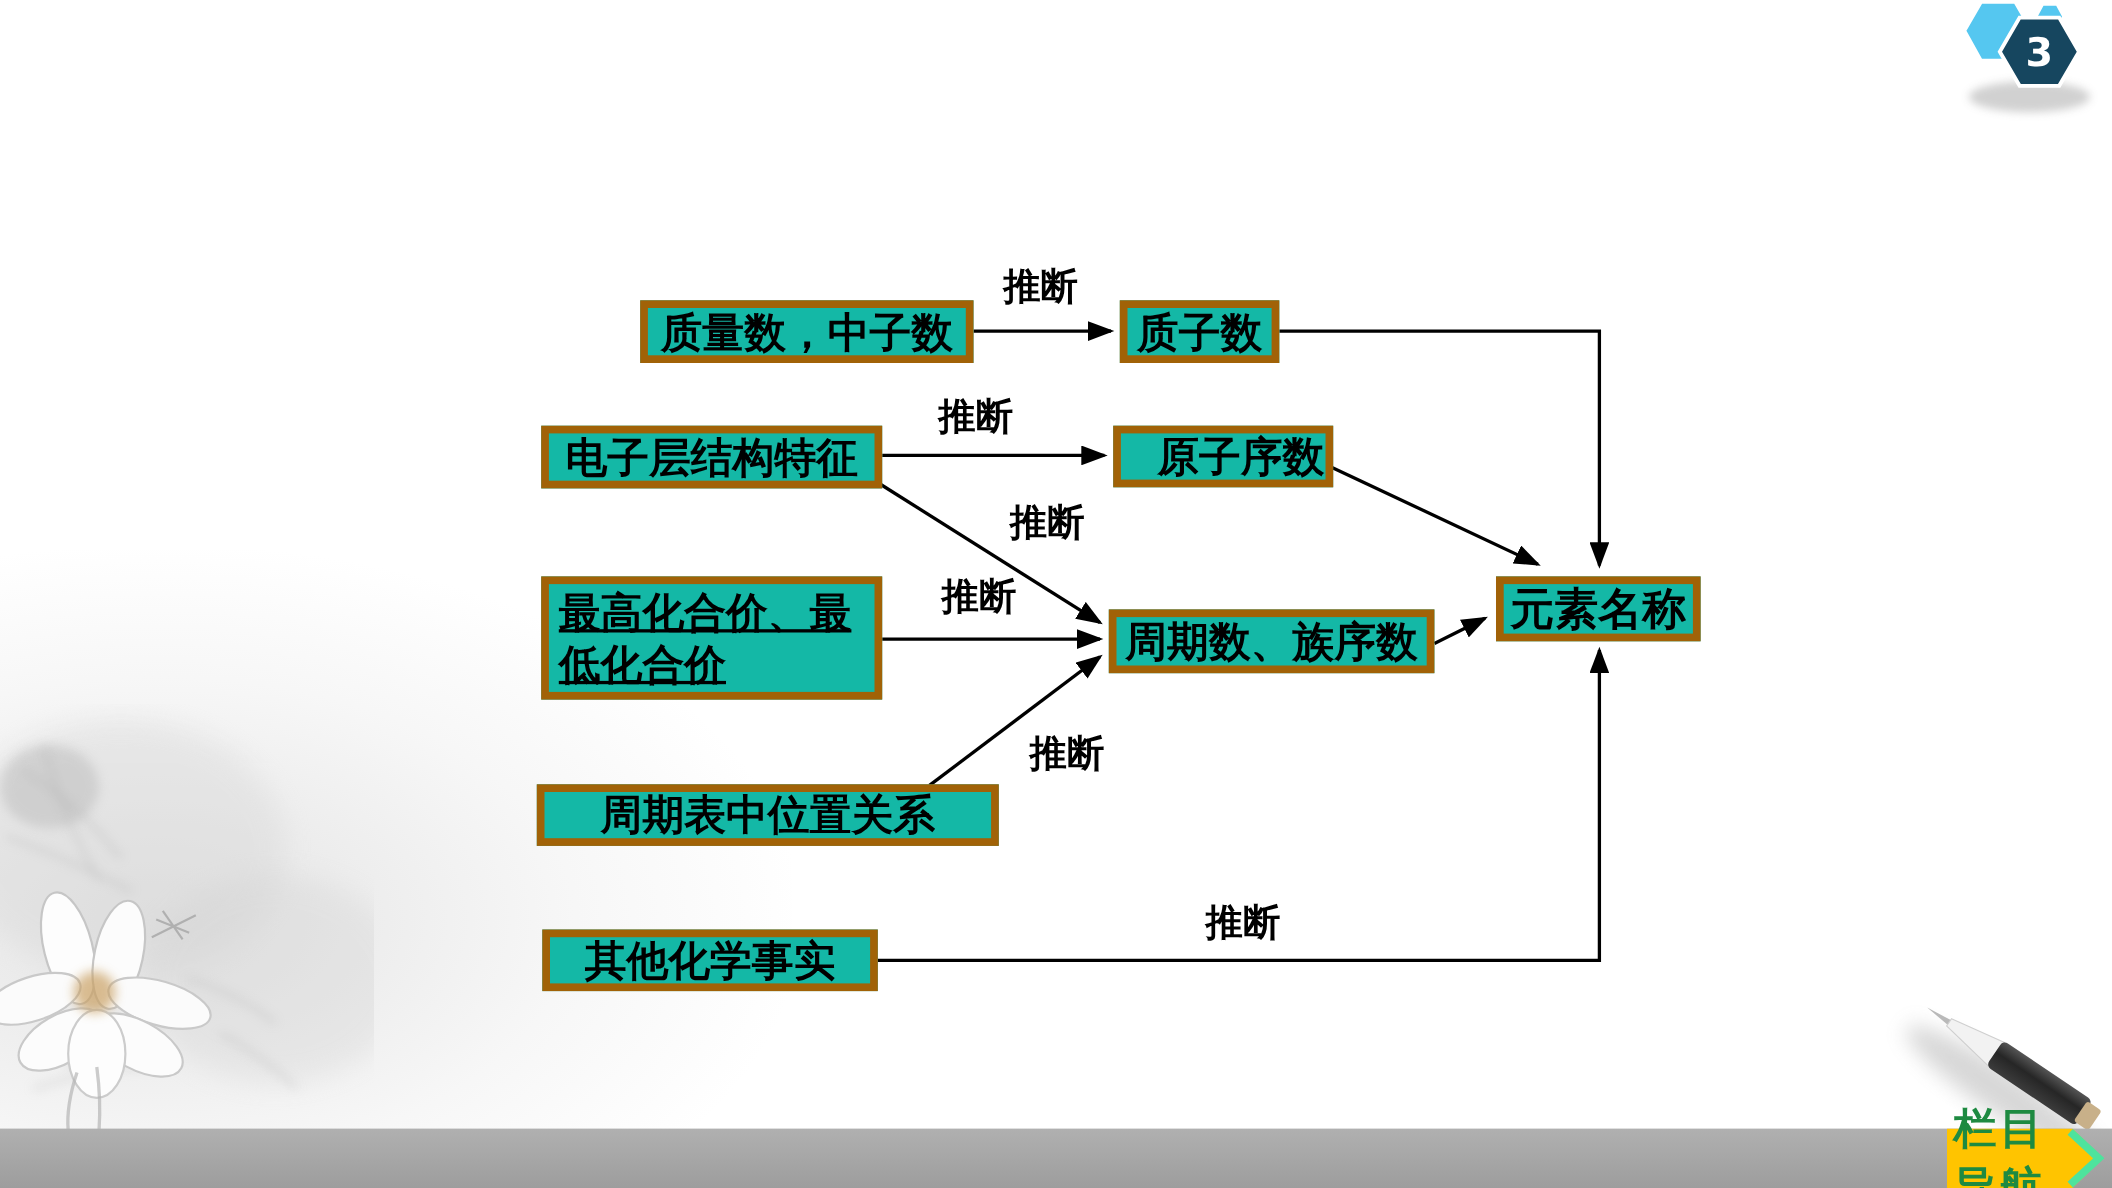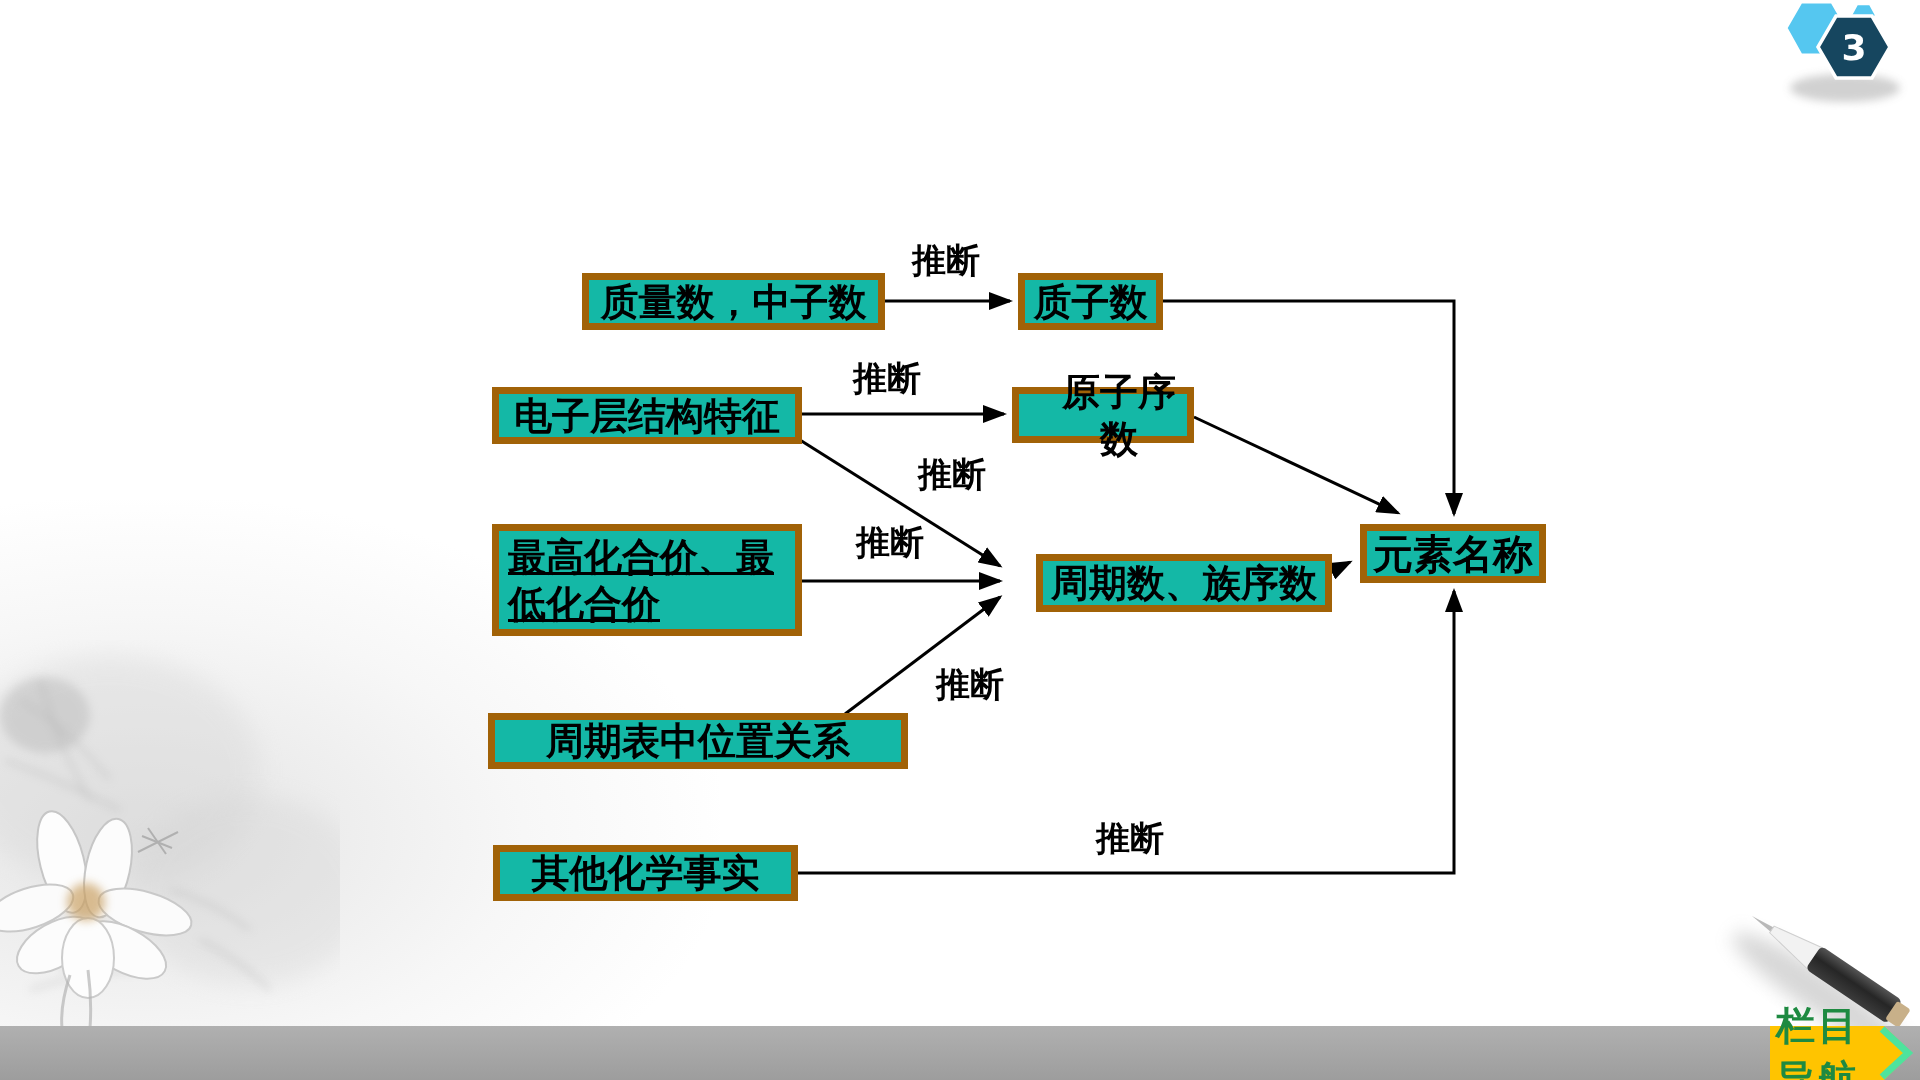--- a/index.html
+++ b/index.html
@@ -30,7 +30,7 @@
   .node-mass     { left:582px;  top:273px; width:303px; height:57px; }
   .node-proton   { left:1018px; top:273px; width:145px; height:57px; }
   .node-electron { left:492px;  top:387px; width:310px; height:57px; }
-  .node-atomic   { left:1012px; top:387px; width:182px; height:56px;padding-left:32px; }
+  .node-atomic   { left:1012px; top:387px; width:200px; height:56px;padding-left:32px; }
   .node-valence  { left:492px;  top:524px; width:310px; height:112px;
                    justify-content:flex-start; text-align:left; padding:0 9px;text-decoration:underline; }
   .node-period   { left:1008px; top:554px; width:296px; height:58px;margin-left:28px; }

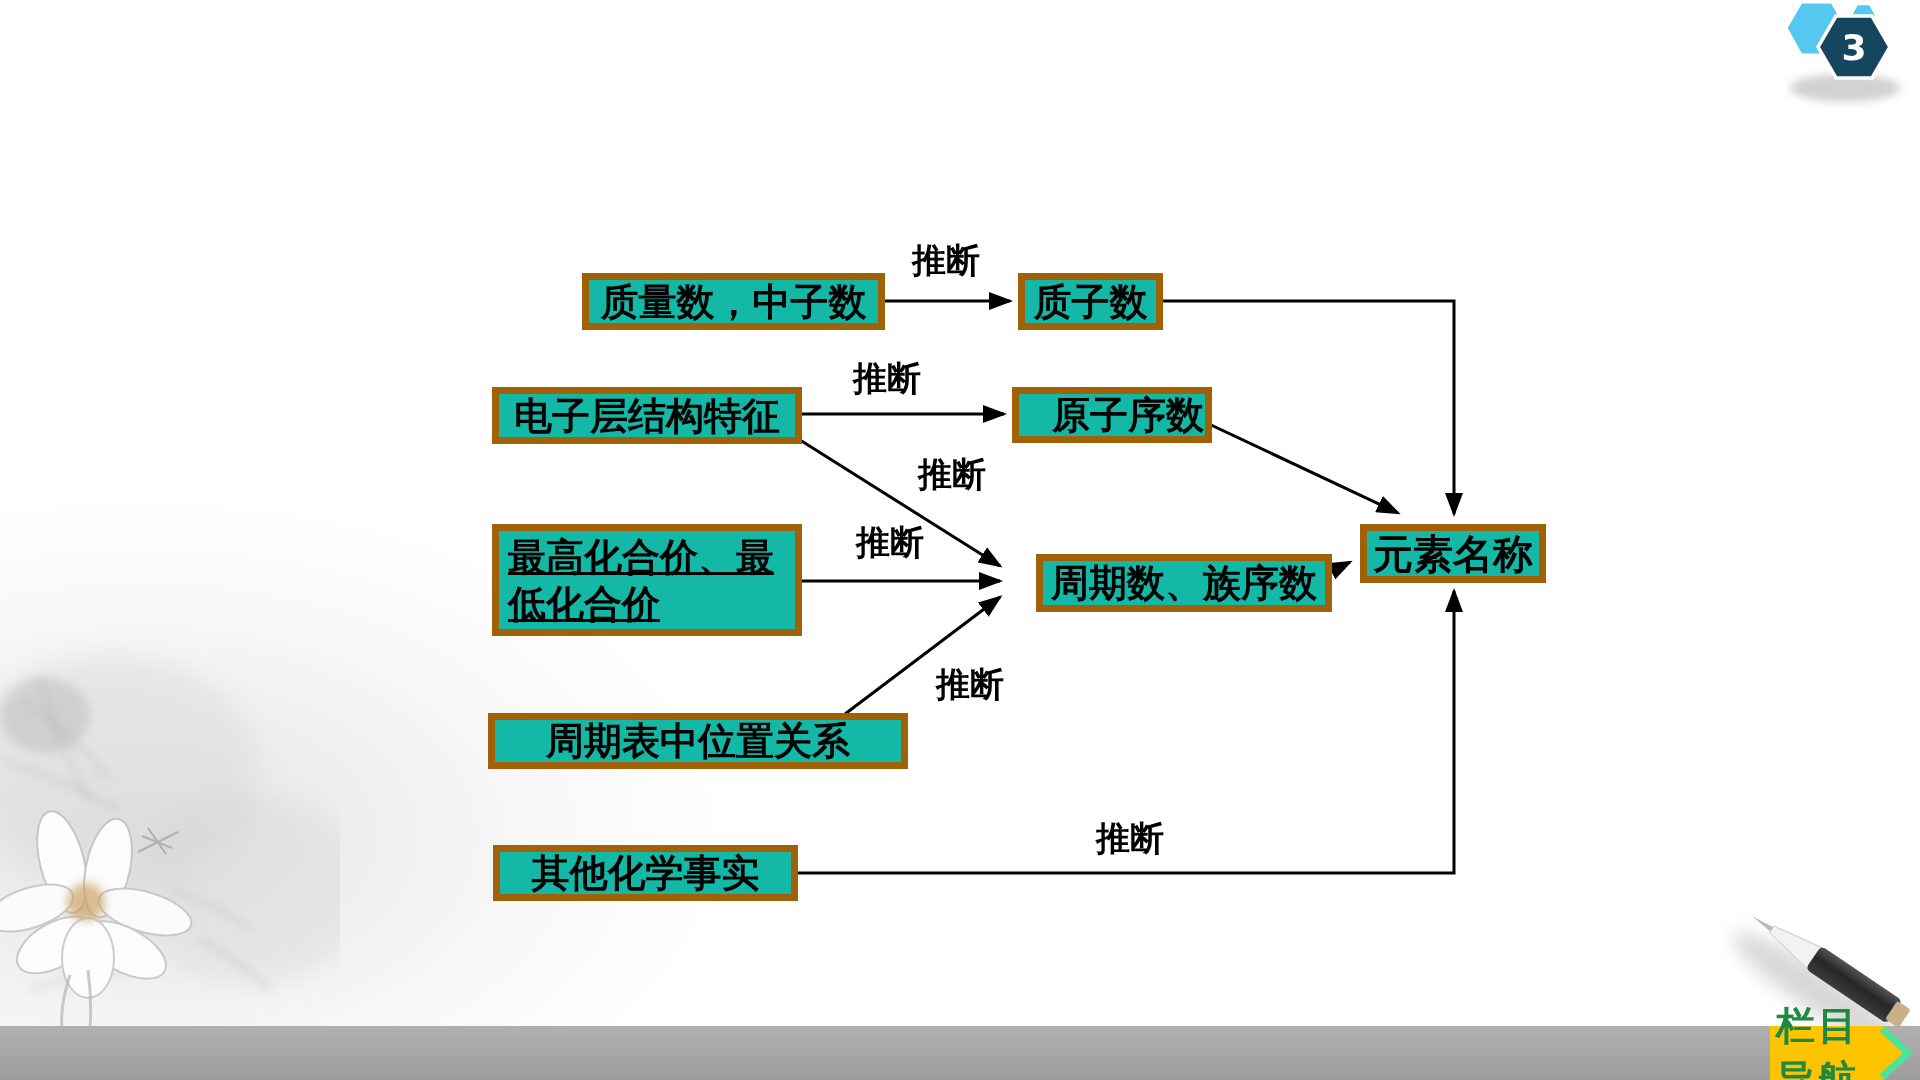--- a/index.html
+++ b/index.html
@@ -33,7 +33,7 @@
   .node-atomic   { left:1012px; top:387px; width:200px; height:56px;padding-left:32px; }
   .node-valence  { left:492px;  top:524px; width:310px; height:112px;
                    justify-content:flex-start; text-align:left; padding:0 9px;text-decoration:underline; }
-  .node-period   { left:1008px; top:554px; width:296px; height:58px;margin-left:28px; }
+  .node-period   { left:1008px; top:554px; width:296px; height:58px; }
   .node-element  { left:1360px; top:524px; width:186px; height:59px; font-size:40px; }
   .node-position { left:488px;  top:713px; width:420px; height:56px; }
   .node-other    { left:493px;  top:845px; width:305px; height:56px; }

